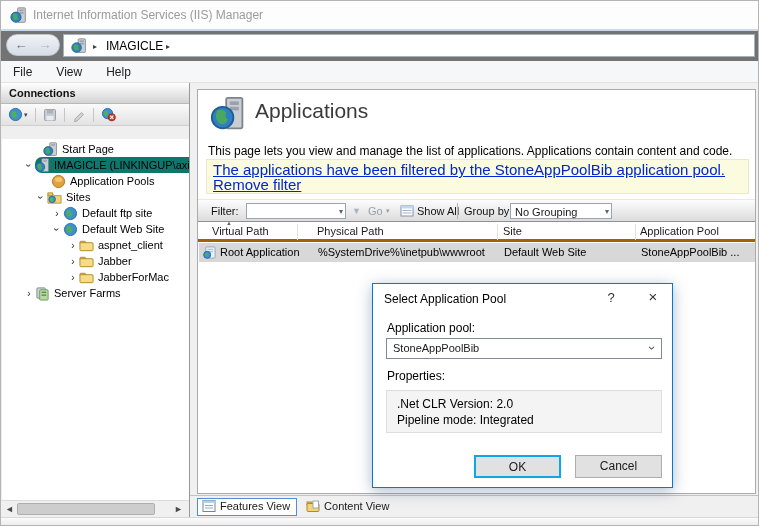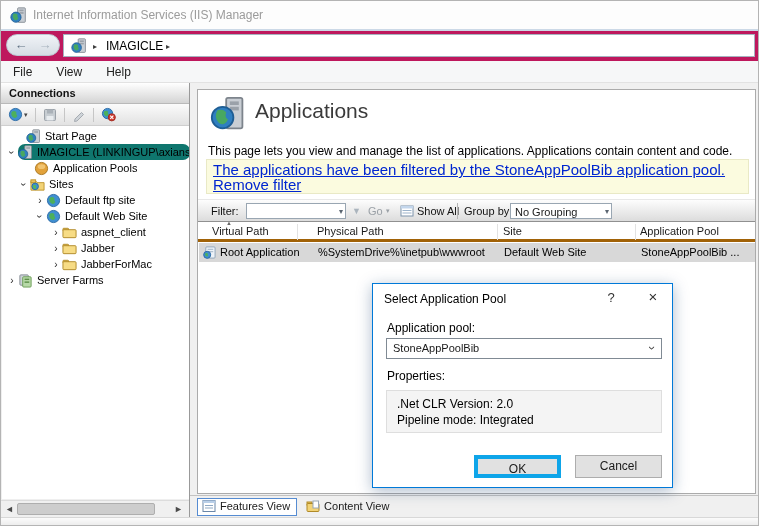--- a/index.html
+++ b/index.html
@@ -14,7 +14,7 @@
   .title-text { left:32px; top:0; line-height:28px; font-size:12px; color:#9b9b9b; white-space:nowrap; }
 
   
-  .navbar { left:0; top:28px; width:100%; height:36px; background:#be185d; border-top:2px solid #ccd9e7; border-bottom:2px solid #ccd9e7; }
+  .navbar { left:0; top:28px; width:100%; height:36px; background:#737373; border-top:2px solid #ccd9e7; border-bottom:2px solid #ccd9e7; }
   .navpill { left:5px; top:3px; width:54px; height:22px; border-radius:11px; background:linear-gradient(#f0f3f7,#d6dde4); border:1px solid #bcc6d1; }
   .nav-btn { top:2px; width:22px; height:16px; text-align:center; font-size:13px; line-height:16px; cursor:default; }
   .nav-back { left:3px; color:#5f7183; }

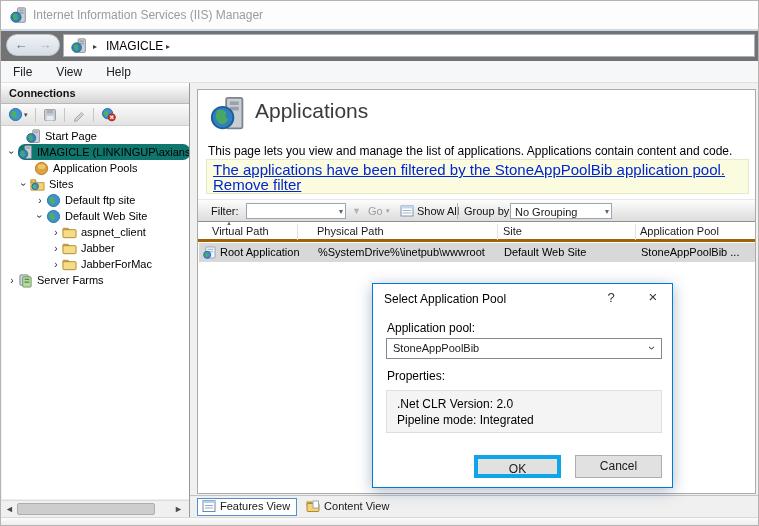--- a/index.html
+++ b/index.html
@@ -40,7 +40,7 @@
   .tb-dd { font-size:7px; color:#444; margin-left:1px; }
   .tb-dd::before { content:"\25BE"; }
   .tb-sep { width:1px; height:14px; background:#c6c6c6; margin:0 3px; }
-  .tree { left:1px; top:43px; width:187px; height:373px; background:#fff; overflow:hidden; padding-top:2px; }
+  .tree { left:1px; top:56px; width:187px; height:373px; background:#fff; overflow:hidden; padding-top:2px;padding-left:17px; }
   .trow { display:flex; align-items:center; height:16px; white-space:nowrap; }
   .exp { width:12px; flex:0 0 12px; text-align:center; font-size:10px; color:#2b2b2b; }
   .exp::before { content:"\203A"; display:inline-block; }

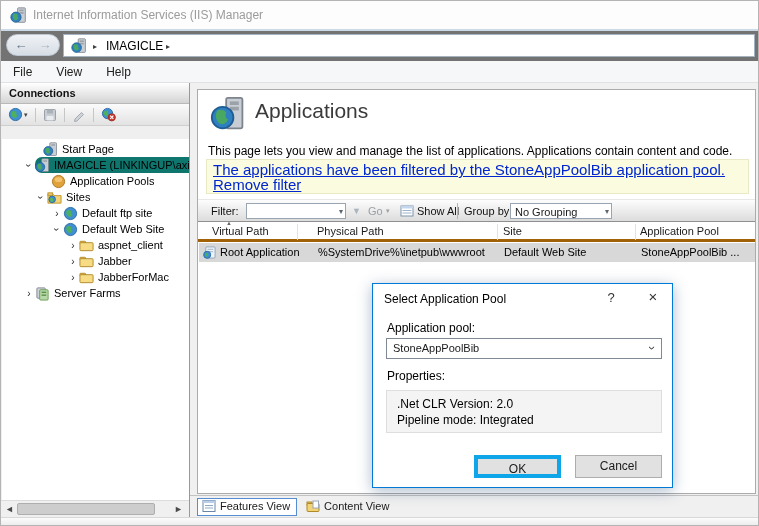--- a/index.html
+++ b/index.html
@@ -121,7 +121,7 @@
   .dlg-props { left:13px; top:106px; width:276px; height:43px; background:#f4f4f4; border:1px solid #dedede; padding:5px 0 0 10px; }
   .dlg-prop-line { font-size:12px; line-height:16px; color:#000; }
   .dlg-btn { top:171px; width:87px; height:23px; font-size:12px; text-align:center; line-height:20px; background:#e1e1e1; cursor:default; }
-  .dlg-ok { left:101px; border:4px solid #0ea5e9; }
+  .dlg-ok { left:101px; border:2px solid #0ea5e9; }
   .dlg-cancel { left:202px; border:1px solid #adadad; line-height:21px; }
 </style>
 </head>

